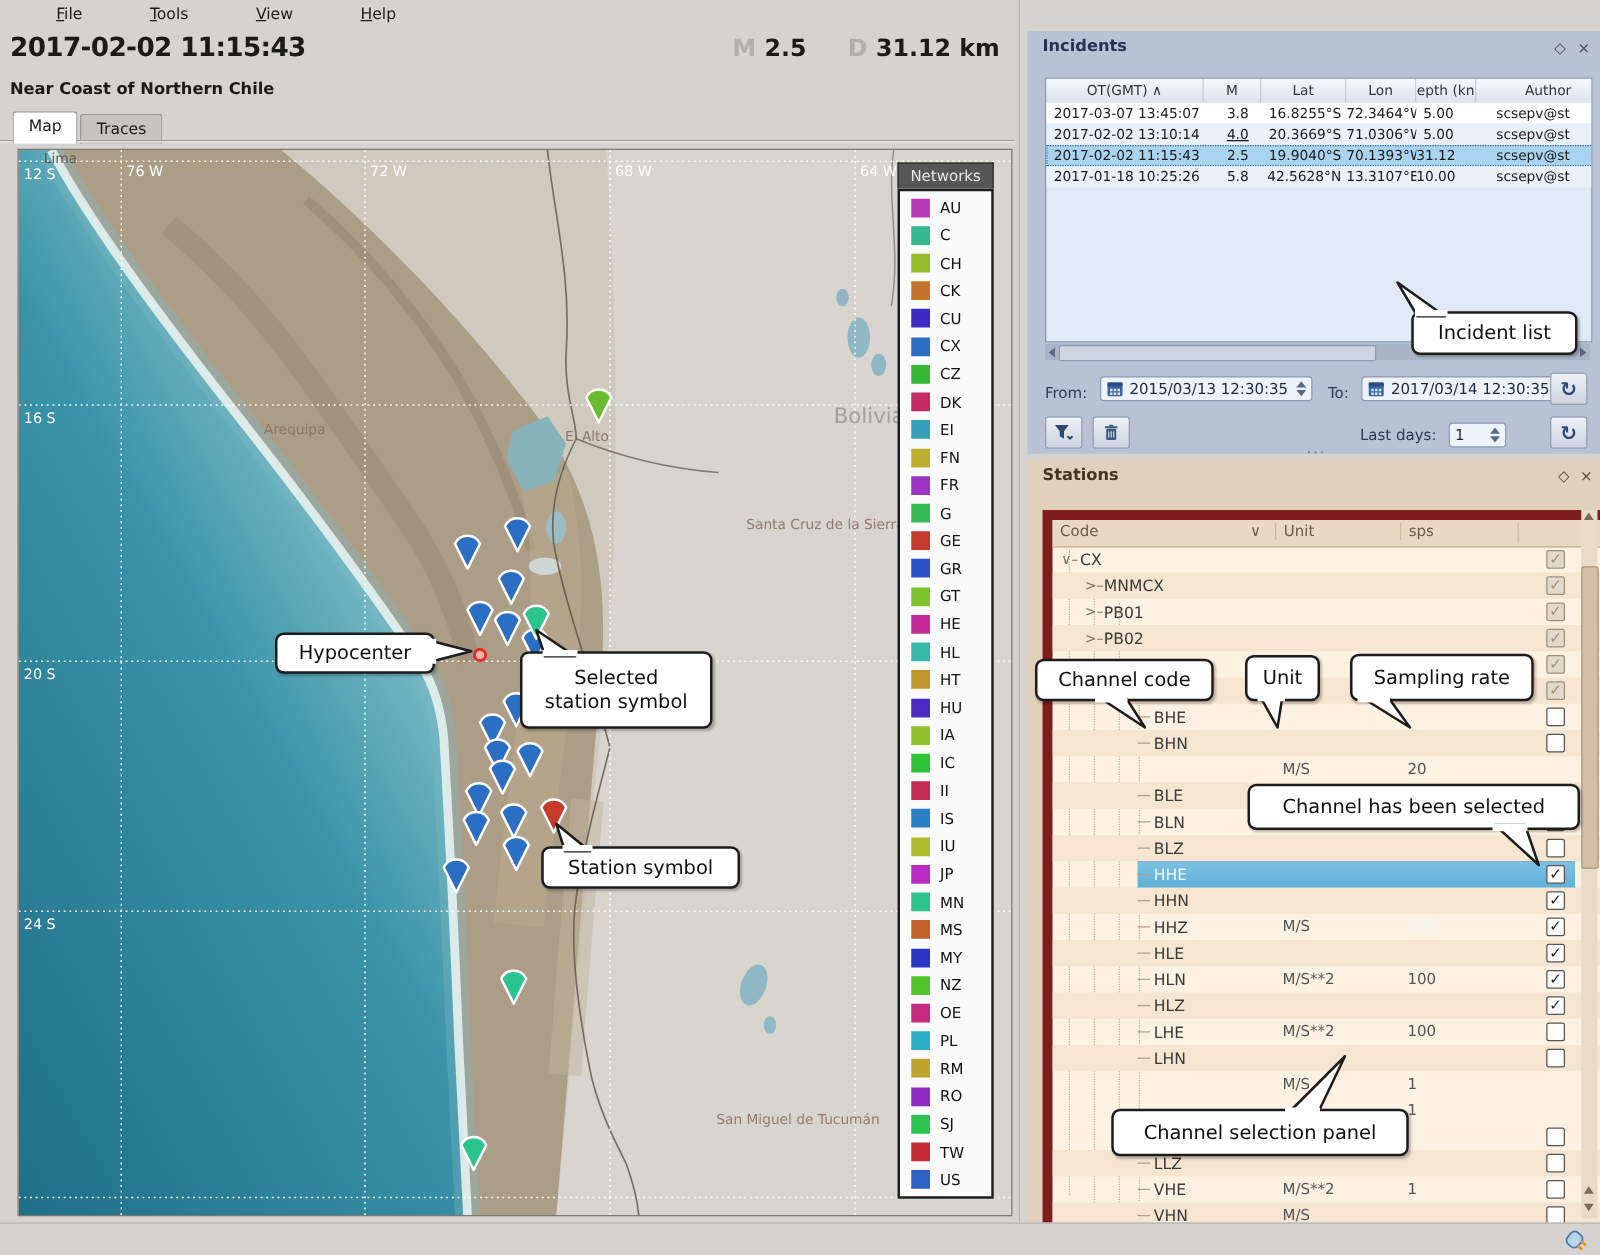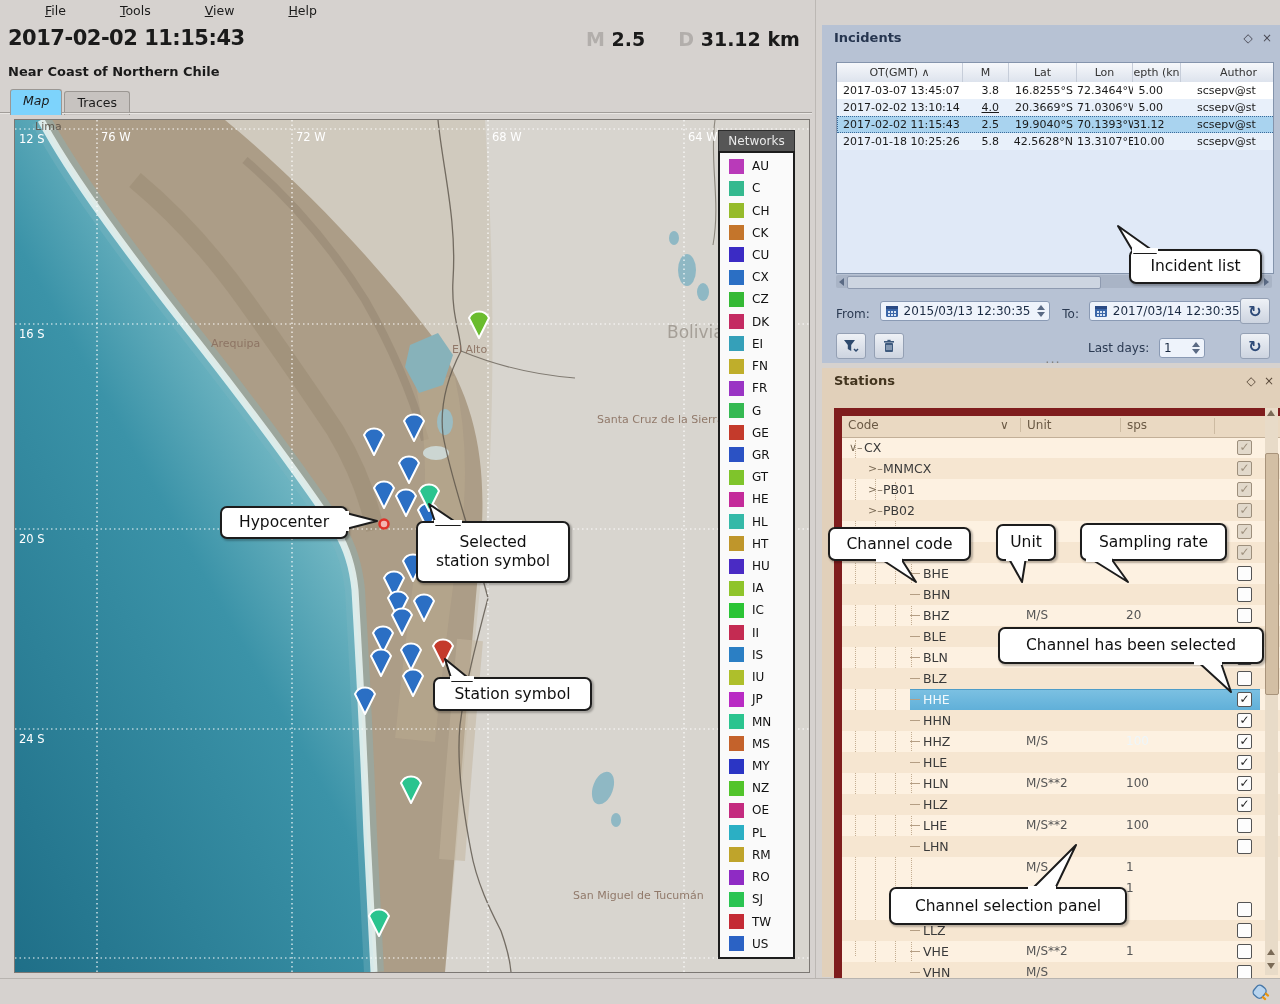--- a/index.html
+++ b/index.html
@@ -19,7 +19,7 @@
   #tabbar{position:absolute;left:10px;top:89px;height:24px;}
   .tab{display:inline-block;border:1px solid #9b9793;border-bottom:none;border-radius:3px 3px 0 0;
        padding:3px 12px 5px 12px;font-size:12.5px;background:#c7c3c0;margin-right:2px;position:relative;top:2px;}
-  .tab.active{background:#7dd3fc;top:0;padding-bottom:7px;z-index:2;font-style:italic;}
+  .tab.active{background:#ffffff;top:0;padding-bottom:7px;z-index:2;}
   #tabline{position:absolute;left:0;top:112px;width:812px;height:1px;background:#a19d99;}
   #tabline2{position:absolute;left:0;top:113px;width:812px;height:1px;background:#e9e6e3;}
   

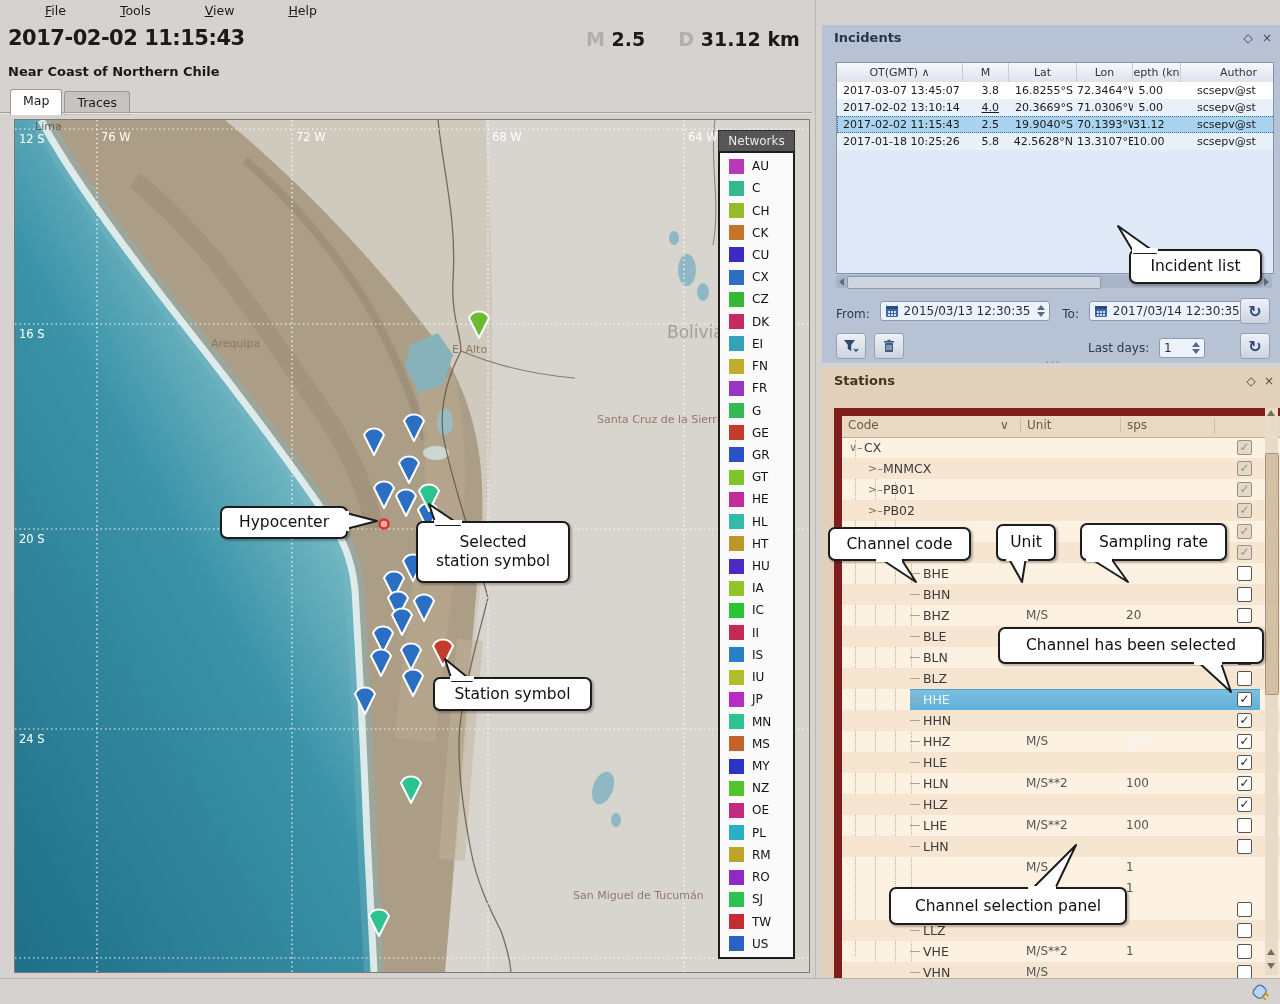--- a/index.html
+++ b/index.html
@@ -546,13 +546,6 @@
         <div style="left: 284px; top: 0px; position: relative; color: rgb(85, 85, 85); font-size: 12px;">20</div>
         <div class="chk" style="left: 395px;"></div>
       </div>
-      <div class="tree-row" style="top: 189px; width: 438px;">
-        <div style="position: absolute; left: 68px; top: 10px; width: 10px; border-top: 1px solid rgb(180, 158, 132);"></div>
-        <div style="left: 81px; top: 0px; position: relative;">BHZ</div>
-        <div style="left: 184px; top: 0px; position: relative; color: rgb(85, 85, 85); font-size: 12px;">M/S</div>
-        <div style="left: 284px; top: 0px; position: relative; color: rgb(85, 85, 85); font-size: 12px;">20</div>
-        <div class="chk" style="left: 395px;"></div>
-      </div>
       <div class="tree-row row-alt" style="top: 210px; width: 438px;">
         <div style="position: absolute; left: 68px; top: 10px; width: 10px; border-top: 1px solid rgb(180, 158, 132);"></div>
         <div style="left: 81px; top: 0px; position: relative;">BLE</div>

